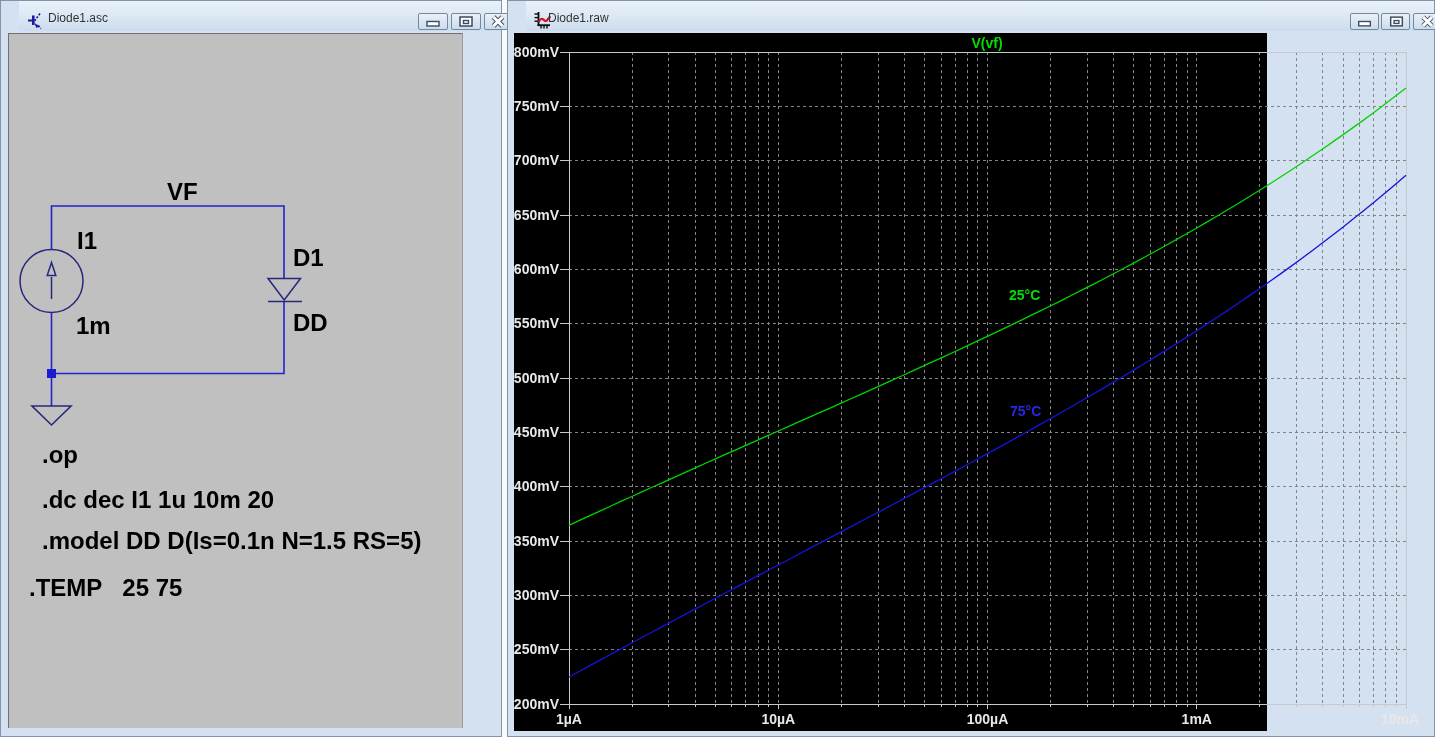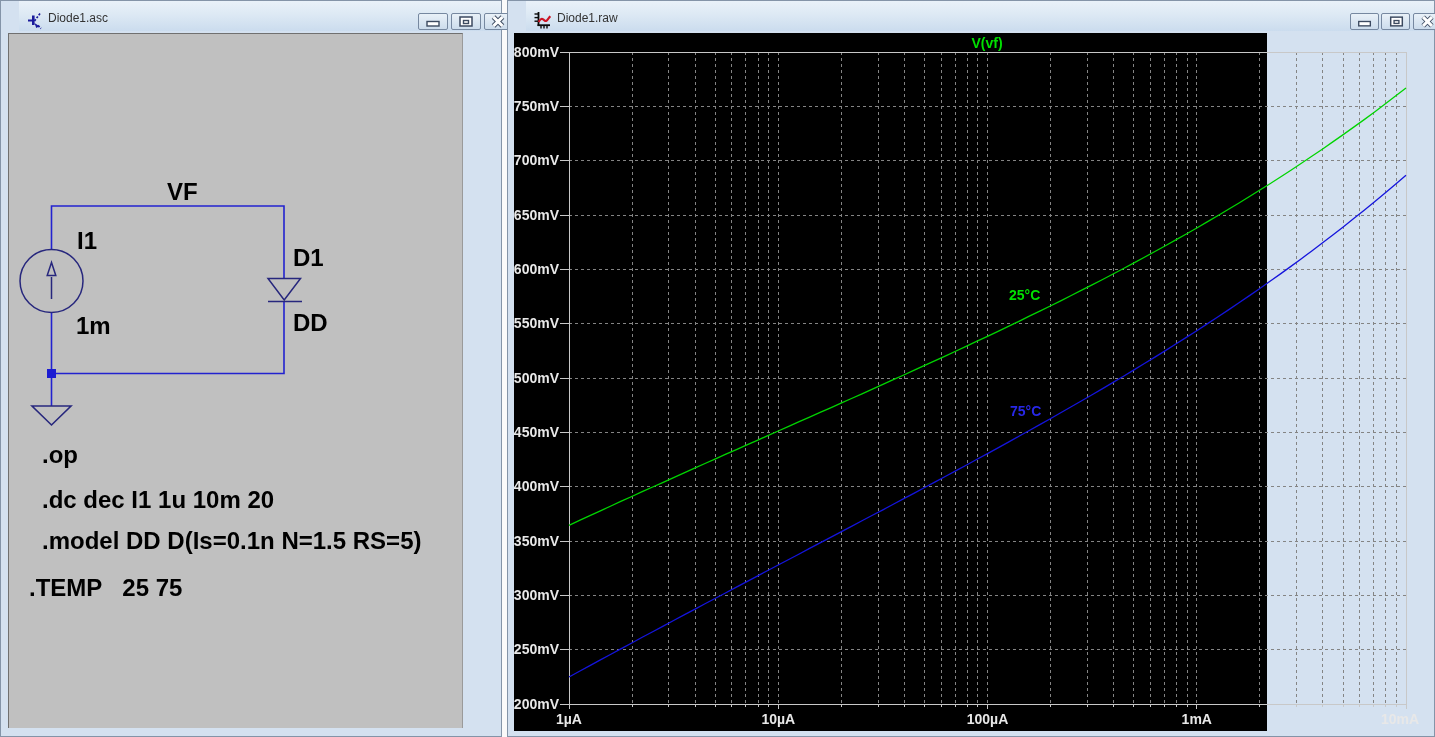--- a/index.html
+++ b/index.html
@@ -89,7 +89,7 @@
     </g>
     <path d="M4.6 11 C6.5 7.8 7.6 7.2 9.2 8.4 C10.8 9.6 11.4 10.4 12.4 9.9 C13.6 9.2 14.8 7 16.2 5.2" fill="none" stroke="#cc1525" stroke-width="2.1"></path>
   </svg>
-  <div class="ttext" style="left:31px">Diode1.raw</div>
+  <div class="ttext" style="left:22px">Diode1.raw</div>
   <div class="btn" style="left:824px;width:29px"></div>
   <div class="btn" style="left:855px;width:29px"></div>
   <div class="btn" style="left:887px;width:29px"></div>

